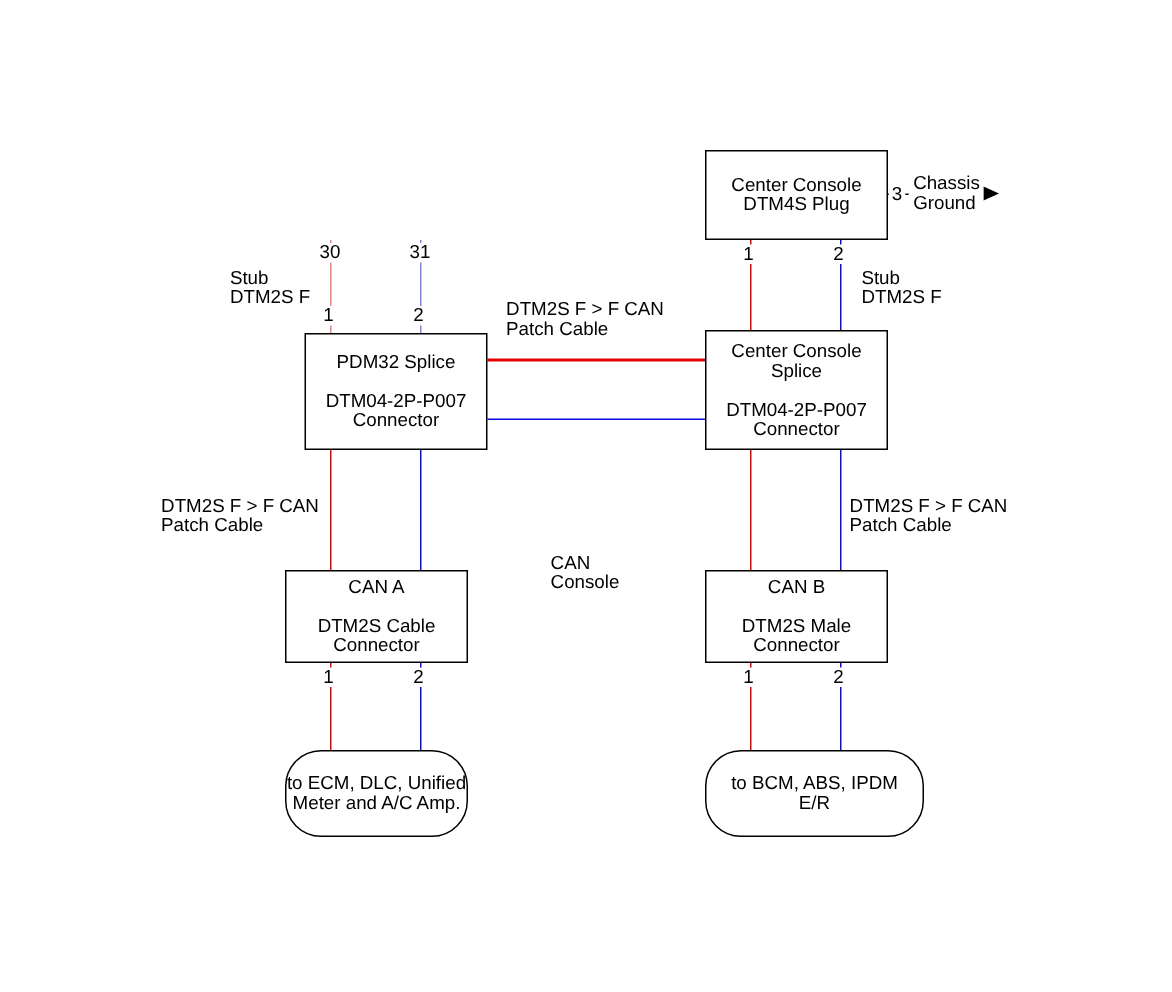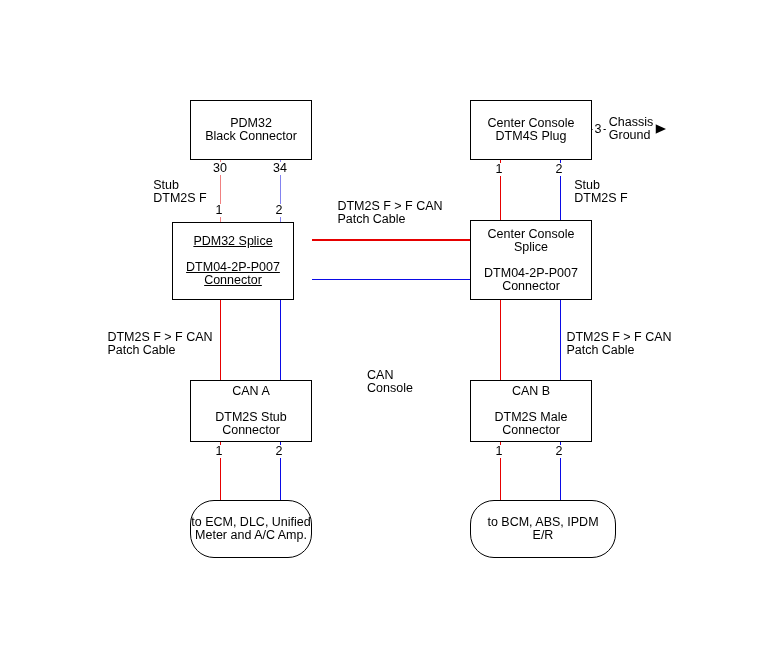--- a/index.html
+++ b/index.html
@@ -78,8 +78,6 @@
   <div class="wire c-black" style="left:592px; top:128.5px; width:64px; height:1.4px;"></div>
   <div class="arrowhead" style="left:655px; top:124.2px;"></div>
 
-  <div class="box" style="left:190px; top:100px; width:122px; height:60px;">PDM32
-Black Connector</div>
   <div class="box" style="left:470px; top:100px; width:122px; height:60px;">Center Console
 DTM4S Plug</div>
   <div class="box" style="left:172px; top:222px; width:122px; height:78px;text-decoration:underline;">PDM32 Splice

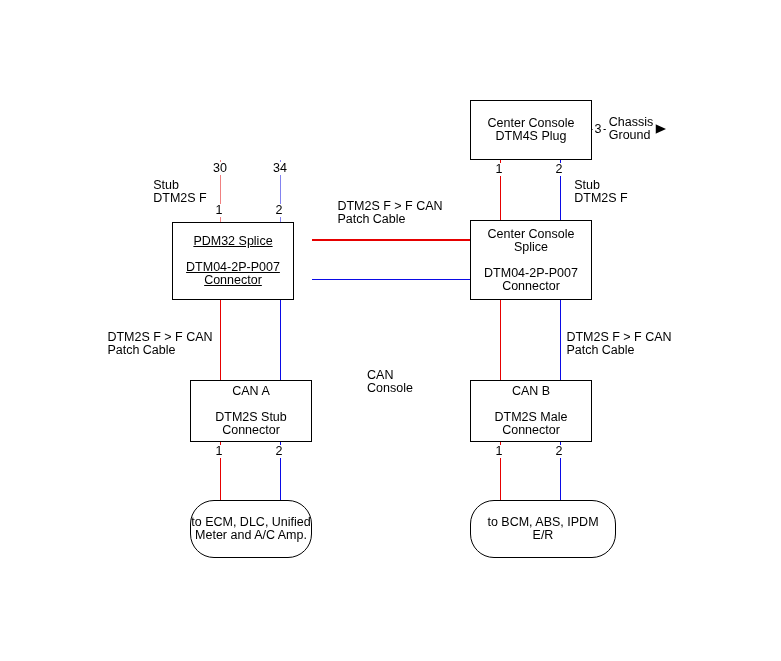--- a/index.html
+++ b/index.html
@@ -103,7 +103,7 @@
 E/R</div>
 
   <div class="pin" style="left:220px; top:162px;">30</div>
-  <div class="pin" style="left:280px; top:162px;">34</div>
+  <div class="pin" style="left:280px; top:162px;">31</div>
   <div class="pin" style="left:219px; top:204px;">1</div>
   <div class="pin" style="left:279px; top:204px;">2</div>
   <div class="pin" style="left:499px; top:163px;">1</div>

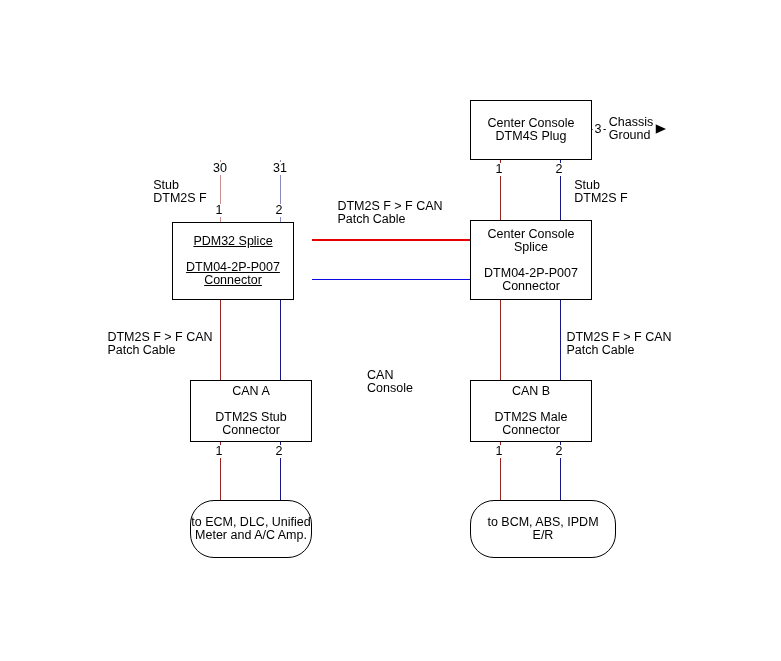--- a/index.html
+++ b/index.html
@@ -80,7 +80,7 @@
 
   <div class="box" style="left:470px; top:100px; width:122px; height:60px;">Center Console
 DTM4S Plug</div>
-  <div class="box" style="left:172px; top:222px; width:122px; height:78px;text-decoration:underline;">PDM32 Splice
+  <div class="box" style="left:203px; top:222px; width:122px; height:78px;">PDM32 Splice
 
 DTM04-2P-P007
 Connector</div>

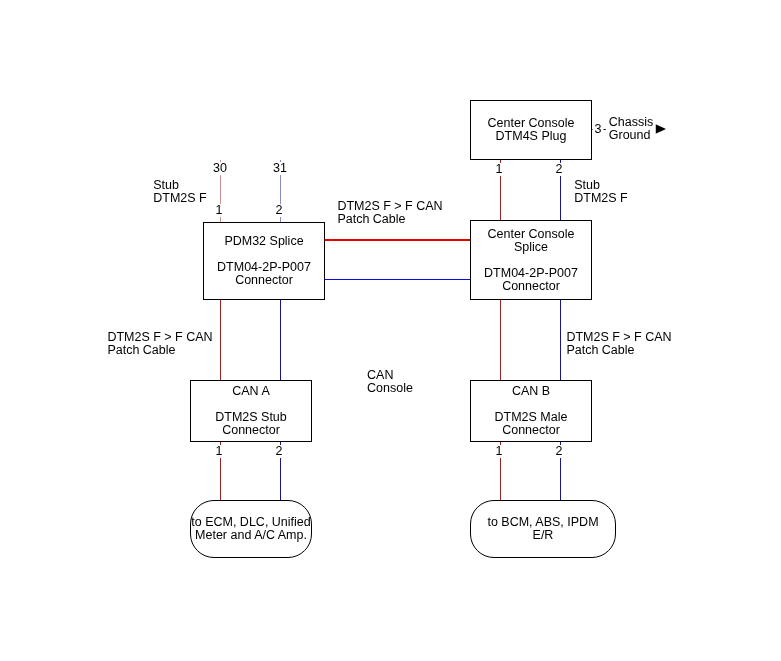--- a/index.html
+++ b/index.html
@@ -91,7 +91,7 @@
 Connector</div>
   <div class="box" style="left:190px; top:380px; width:122px; height:62px;">CAN A
 
-DTM2S Stub
+DTM2S Cable
 Connector</div>
   <div class="box" style="left:470px; top:380px; width:122px; height:62px;">CAN B
 

